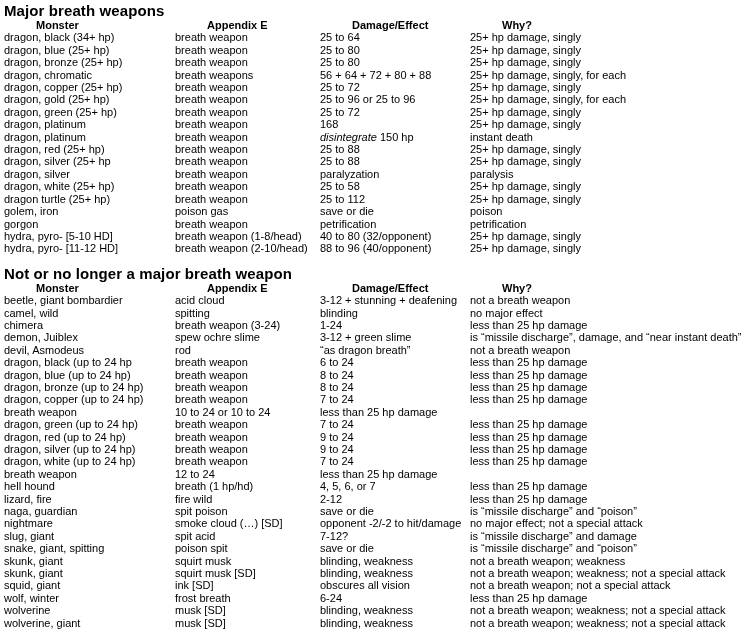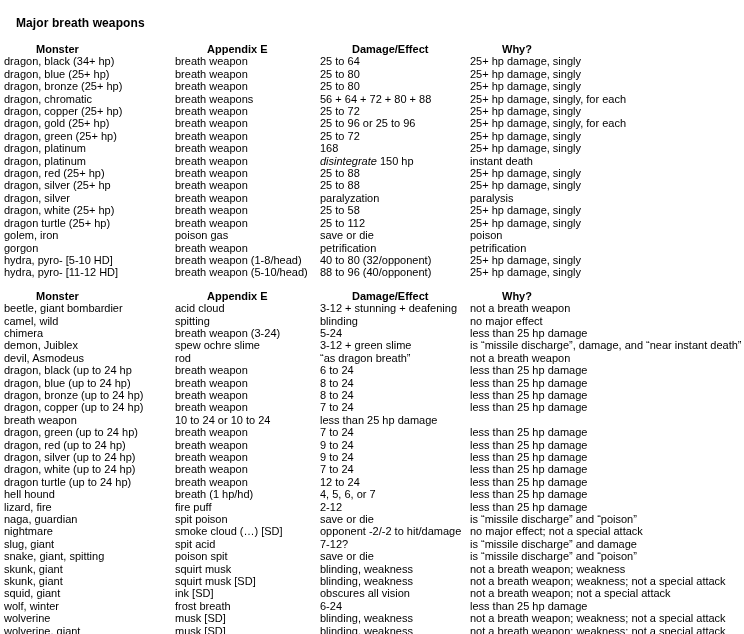--- a/index.html
+++ b/index.html
@@ -11,9 +11,9 @@
   }
   main{padding:3px 0 0 4px;}
   h1.section-title{
-    font-size:12px;
+    font-size:15px;
     line-height:16px;
-    margin:12px;
+    margin:0;
     font-weight:bold;
     letter-spacing:0.1px;
   }

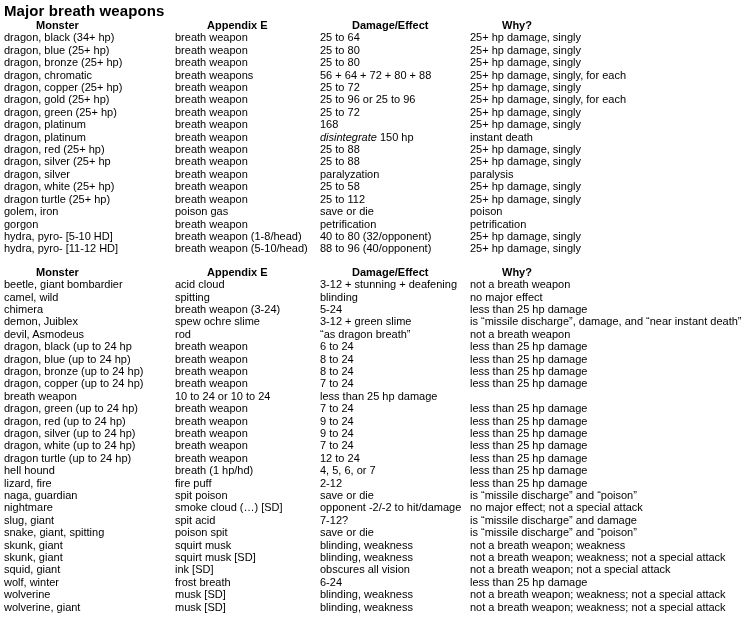--- a/index.html
+++ b/index.html
@@ -145,7 +145,7 @@
         </div>
         <div class="row">
           <span class="cell c0">hydra, pyro- [11-12 HD]</span>
-          <span class="cell c1">breath weapon (5-10/head)</span>
+          <span class="cell c1">breath weapon (2-10/head)</span>
           <span class="cell c2">88 to 96 (40/opponent)</span>
           <span class="cell c3">25+ hp damage, singly</span>
         </div>

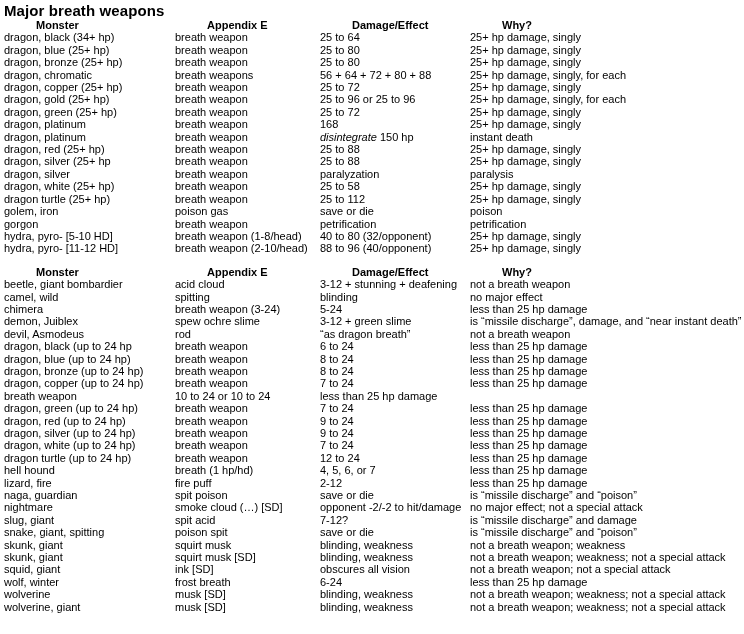--- a/index.html
+++ b/index.html
@@ -153,6 +153,7 @@
   </section>
 
   <section class="second">
+    <h1 class="section-title">Not or no longer a major breath weapon</h1>
     <div class="tbl">
         <div class="row head">
           <span class="cell c0">Monster</span>

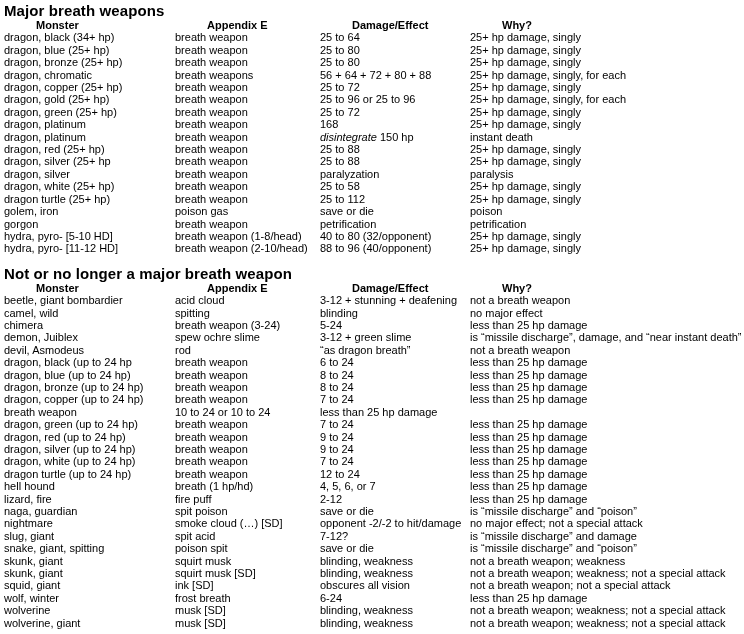--- a/index.html
+++ b/index.html
@@ -176,7 +176,7 @@
         <div class="row">
           <span class="cell c0">chimera</span>
           <span class="cell c1">breath weapon (3-24)</span>
-          <span class="cell c2">5-24</span>
+          <span class="cell c2">1-24</span>
           <span class="cell c3">less than 25 hp damage</span>
         </div>
         <div class="row">

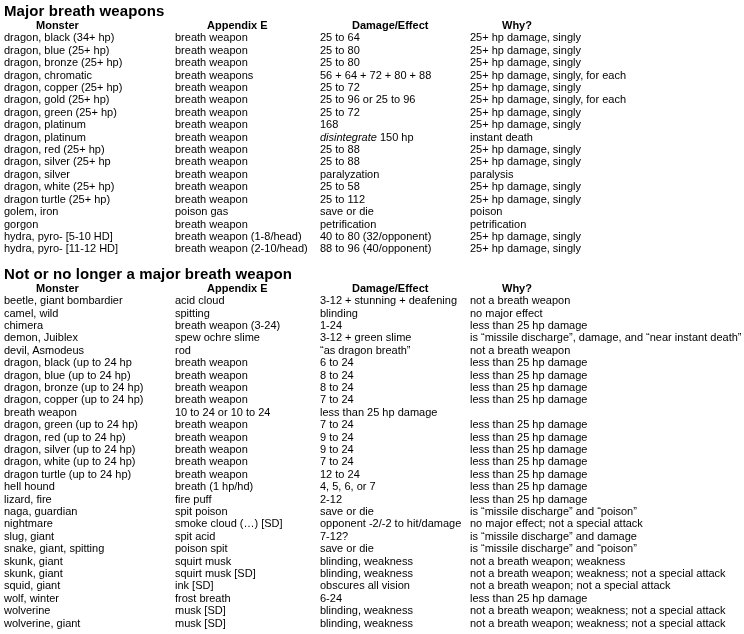--- a/index.html
+++ b/index.html
@@ -245,7 +245,6 @@
           <span class="cell c3">less than 25 hp damage</span>
         </div>
         <div class="row">
-          <span class="cell c0">dragon turtle (up to 24 hp)</span>
           <span class="cell c1">breath weapon</span>
           <span class="cell c2">12 to 24</span>
           <span class="cell c3">less than 25 hp damage</span>

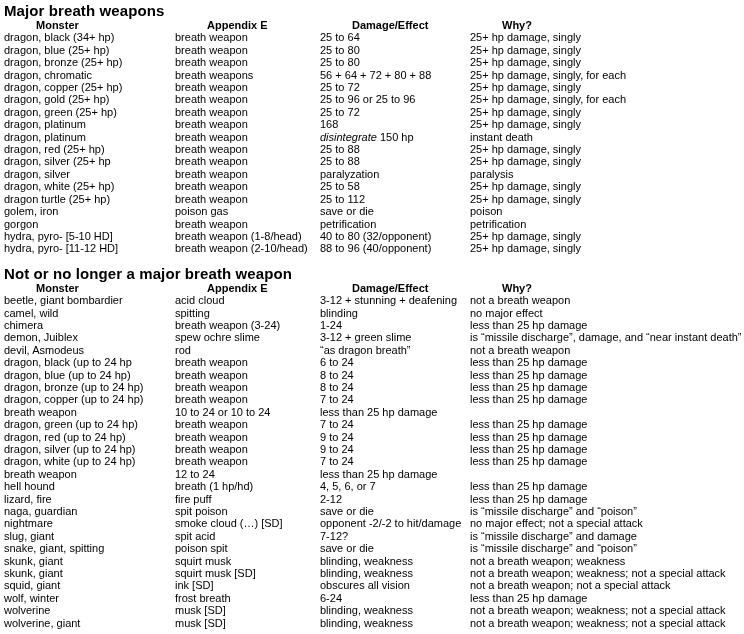--- a/index.html
+++ b/index.html
@@ -257,7 +257,7 @@
         </div>
         <div class="row">
           <span class="cell c0">lizard, fire</span>
-          <span class="cell c1">fire puff</span>
+          <span class="cell c1">fire wild</span>
           <span class="cell c2">2-12</span>
           <span class="cell c3">less than 25 hp damage</span>
         </div>

